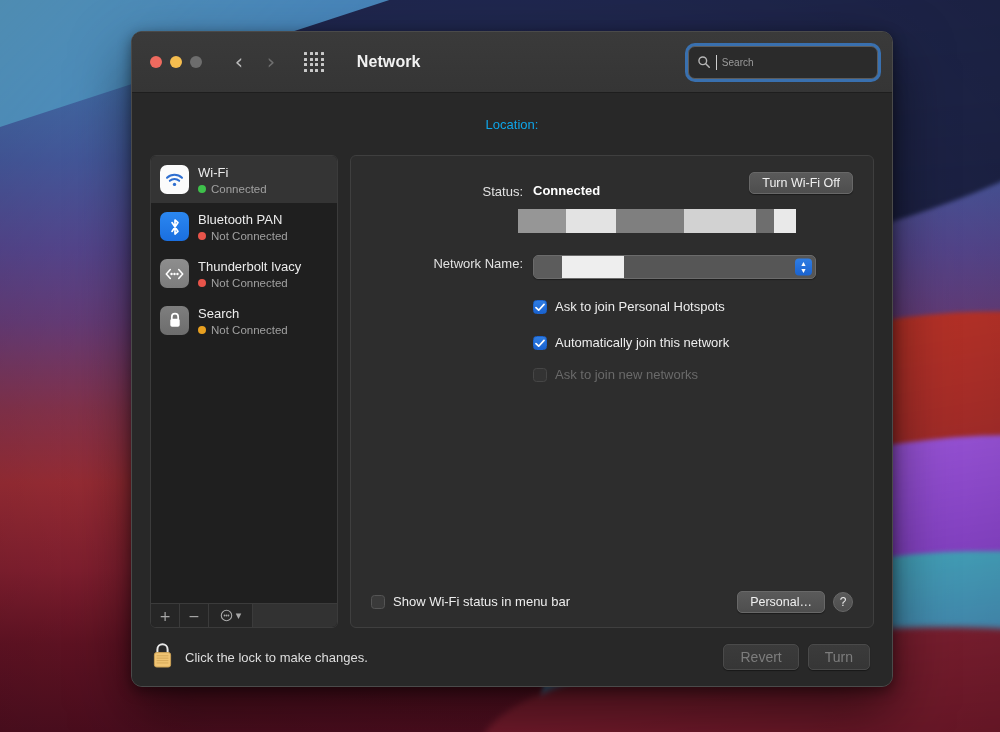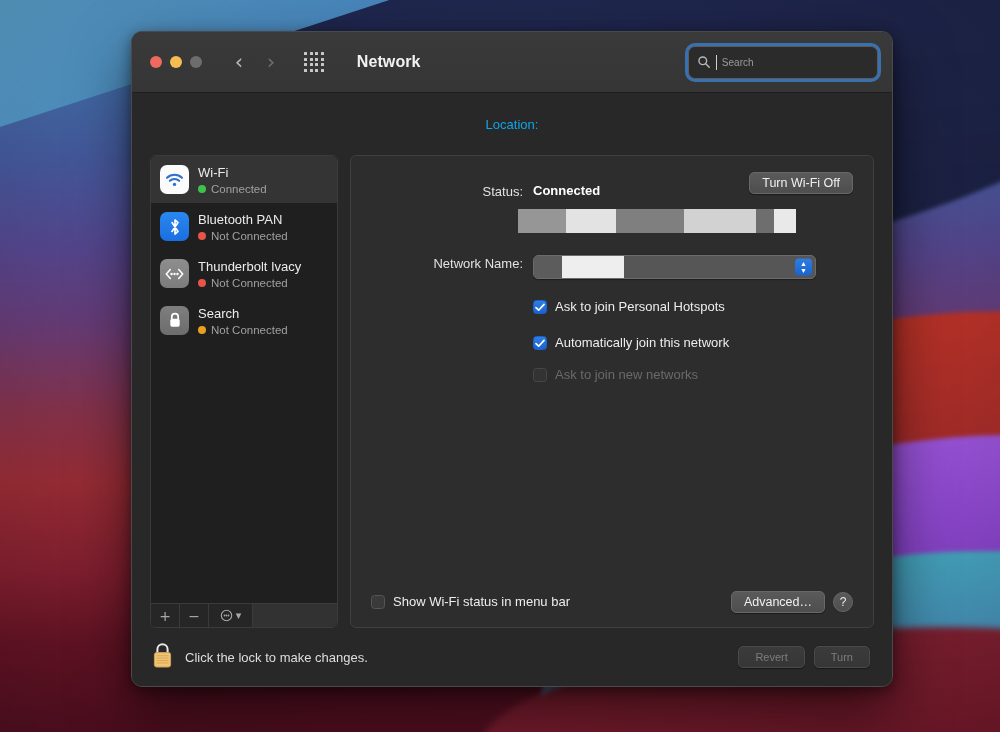--- a/index.html
+++ b/index.html
@@ -534,7 +534,7 @@
               <span class="cklabel">Show Wi-Fi status in menu bar</span>
             </div>
             <div style="margin-left:auto;display:flex;align-items:center;">
-              <button class="btn">Advanced…</button>
+              <button class="btn">Personal…</button>
               <span class="helpbtn">?</span>
             </div>
           </div>

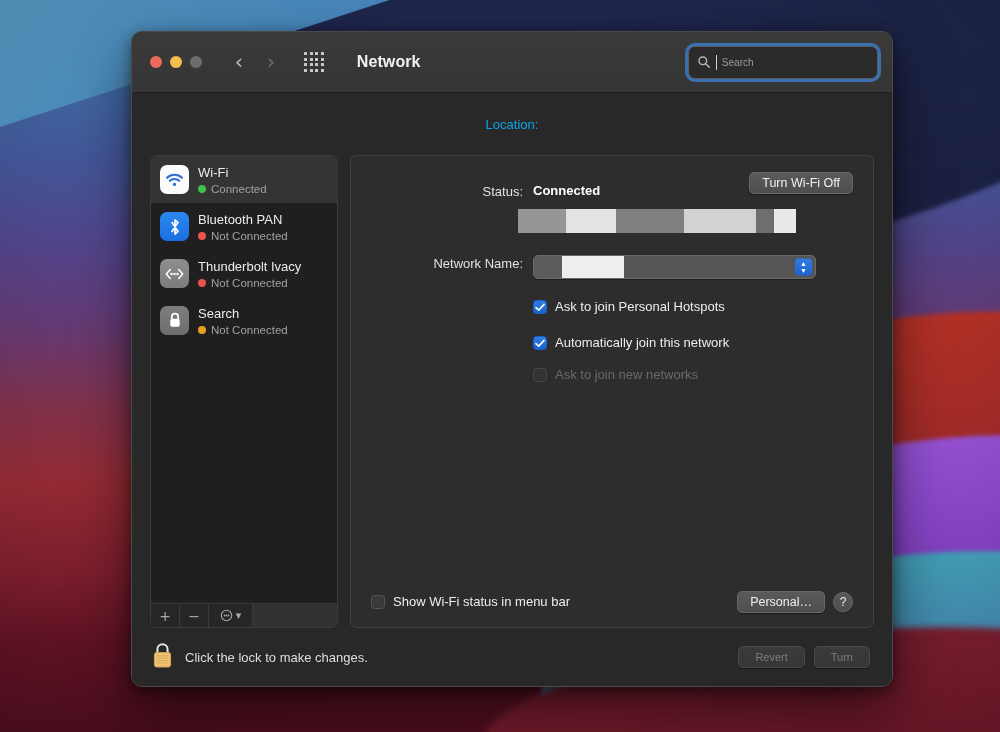--- a/index.html
+++ b/index.html
@@ -308,7 +308,7 @@
   }
   .lockmsg { color: #dedede; font-size: 13px; margin-left: 12px; }
   .footbtns { margin-left: auto; display: flex; gap: 9px; }
-  .footbtns .btn { padding: 4px 16px; font-size: 11px; text-align: right; }
+  .footbtns .btn { padding: 4px 16px; font-size: 14px; text-align: right; }
 </style>
 </head>
 <body>

